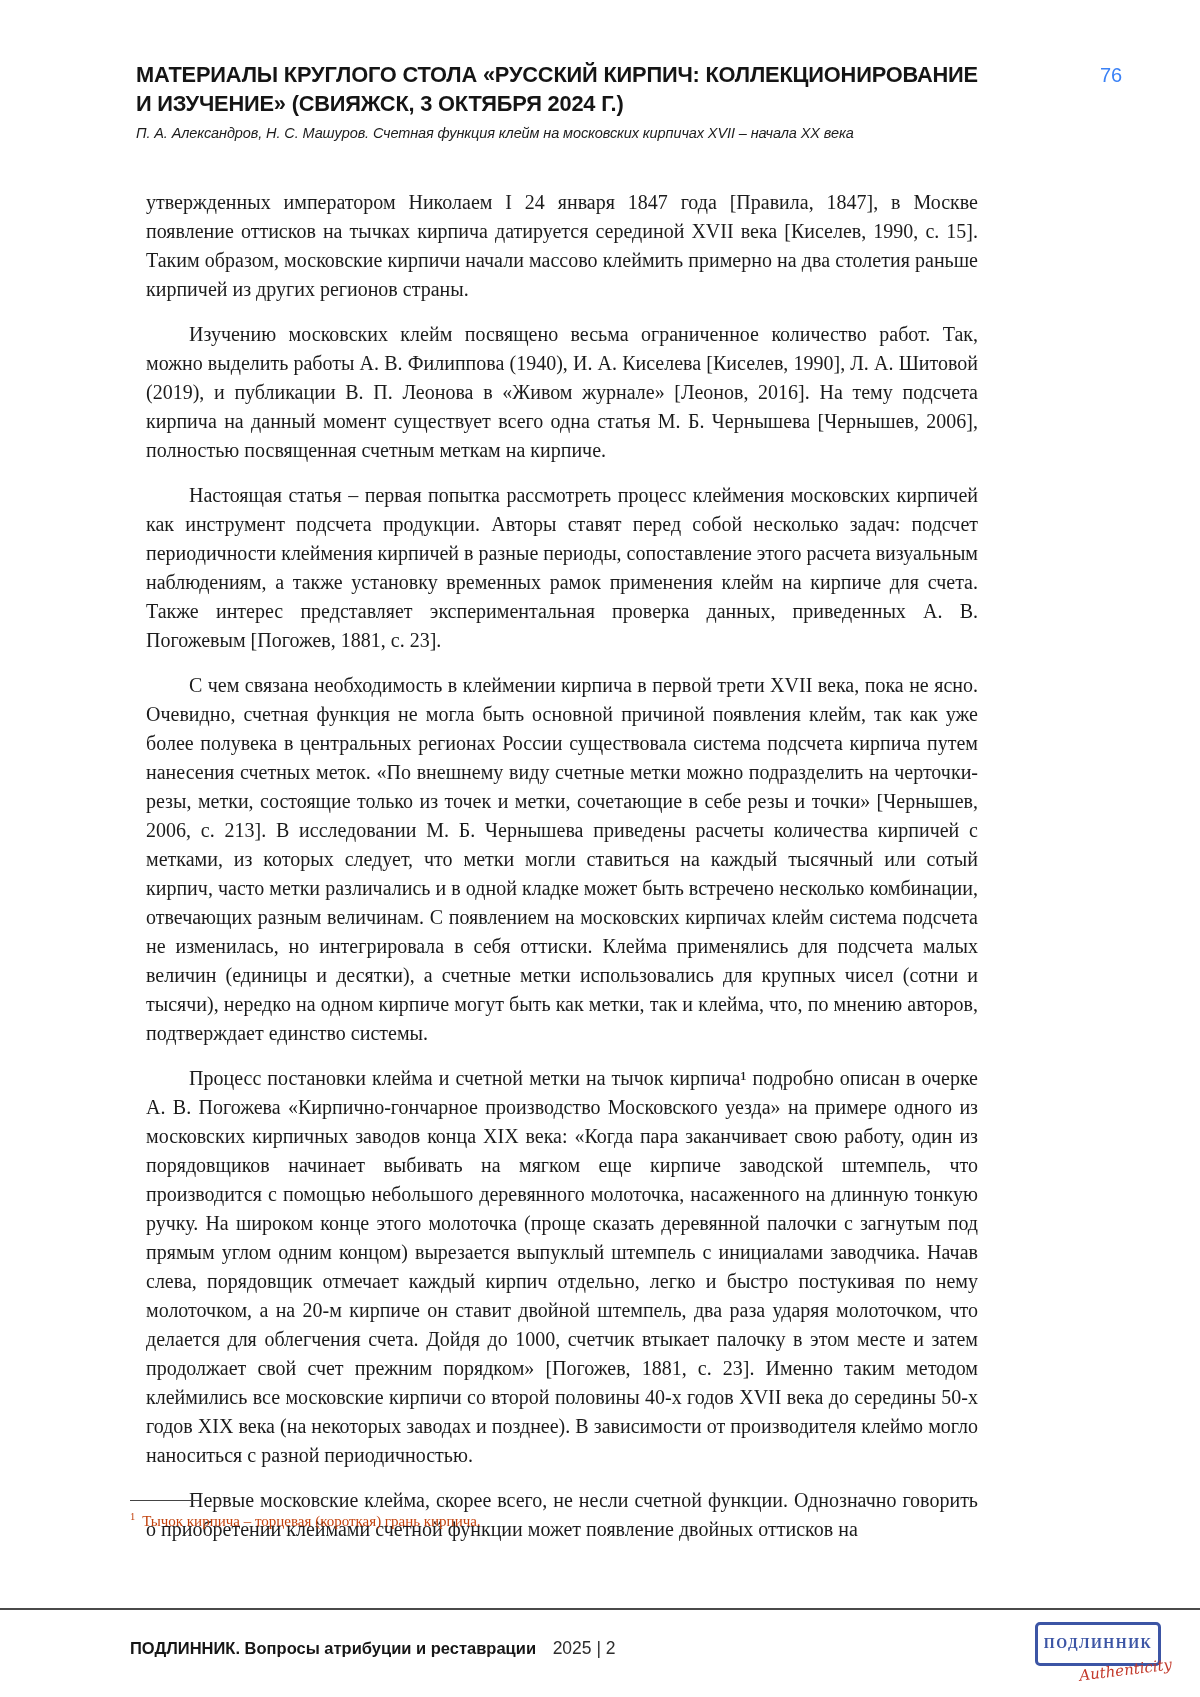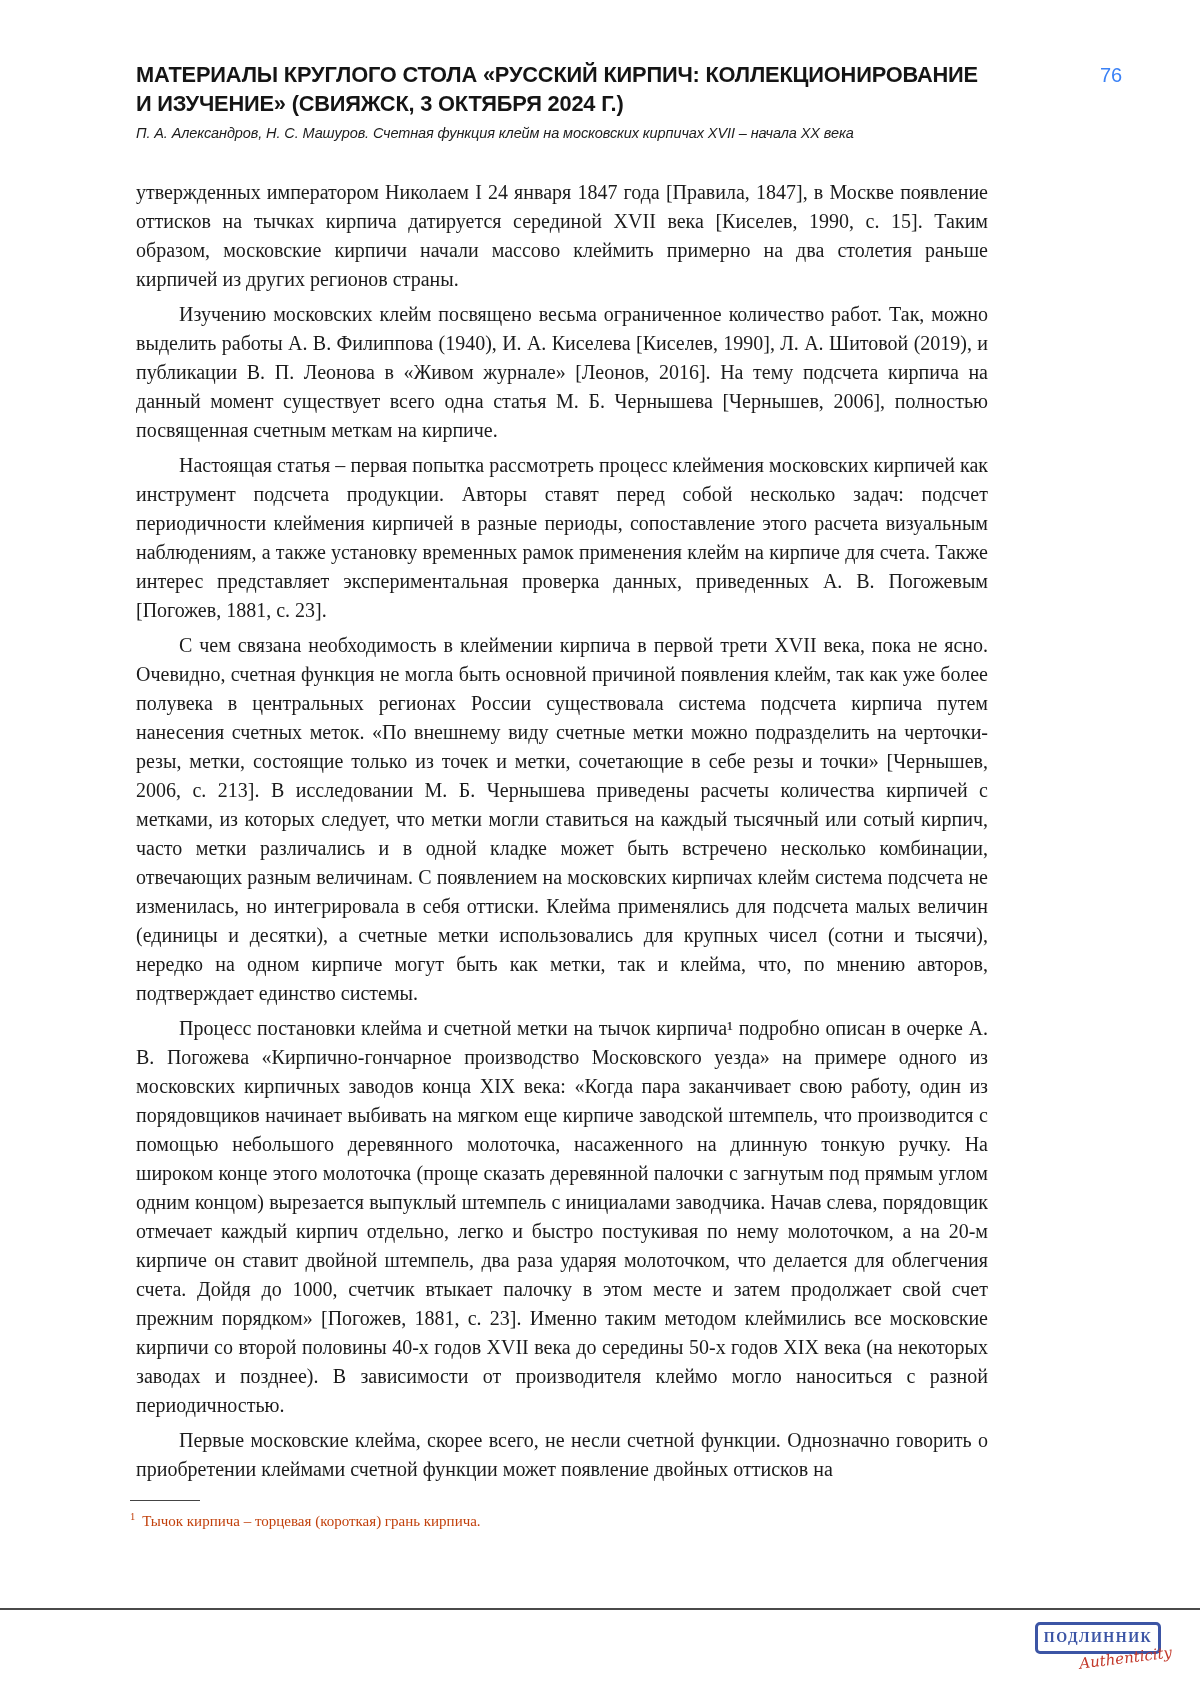--- a/index.html
+++ b/index.html
@@ -61,7 +61,7 @@
     text-align: justify;
   }
   .article p {
-    margin: 6px;
+    margin: 16px;
     text-indent: 43px;
   }
   .article p.no-indent {

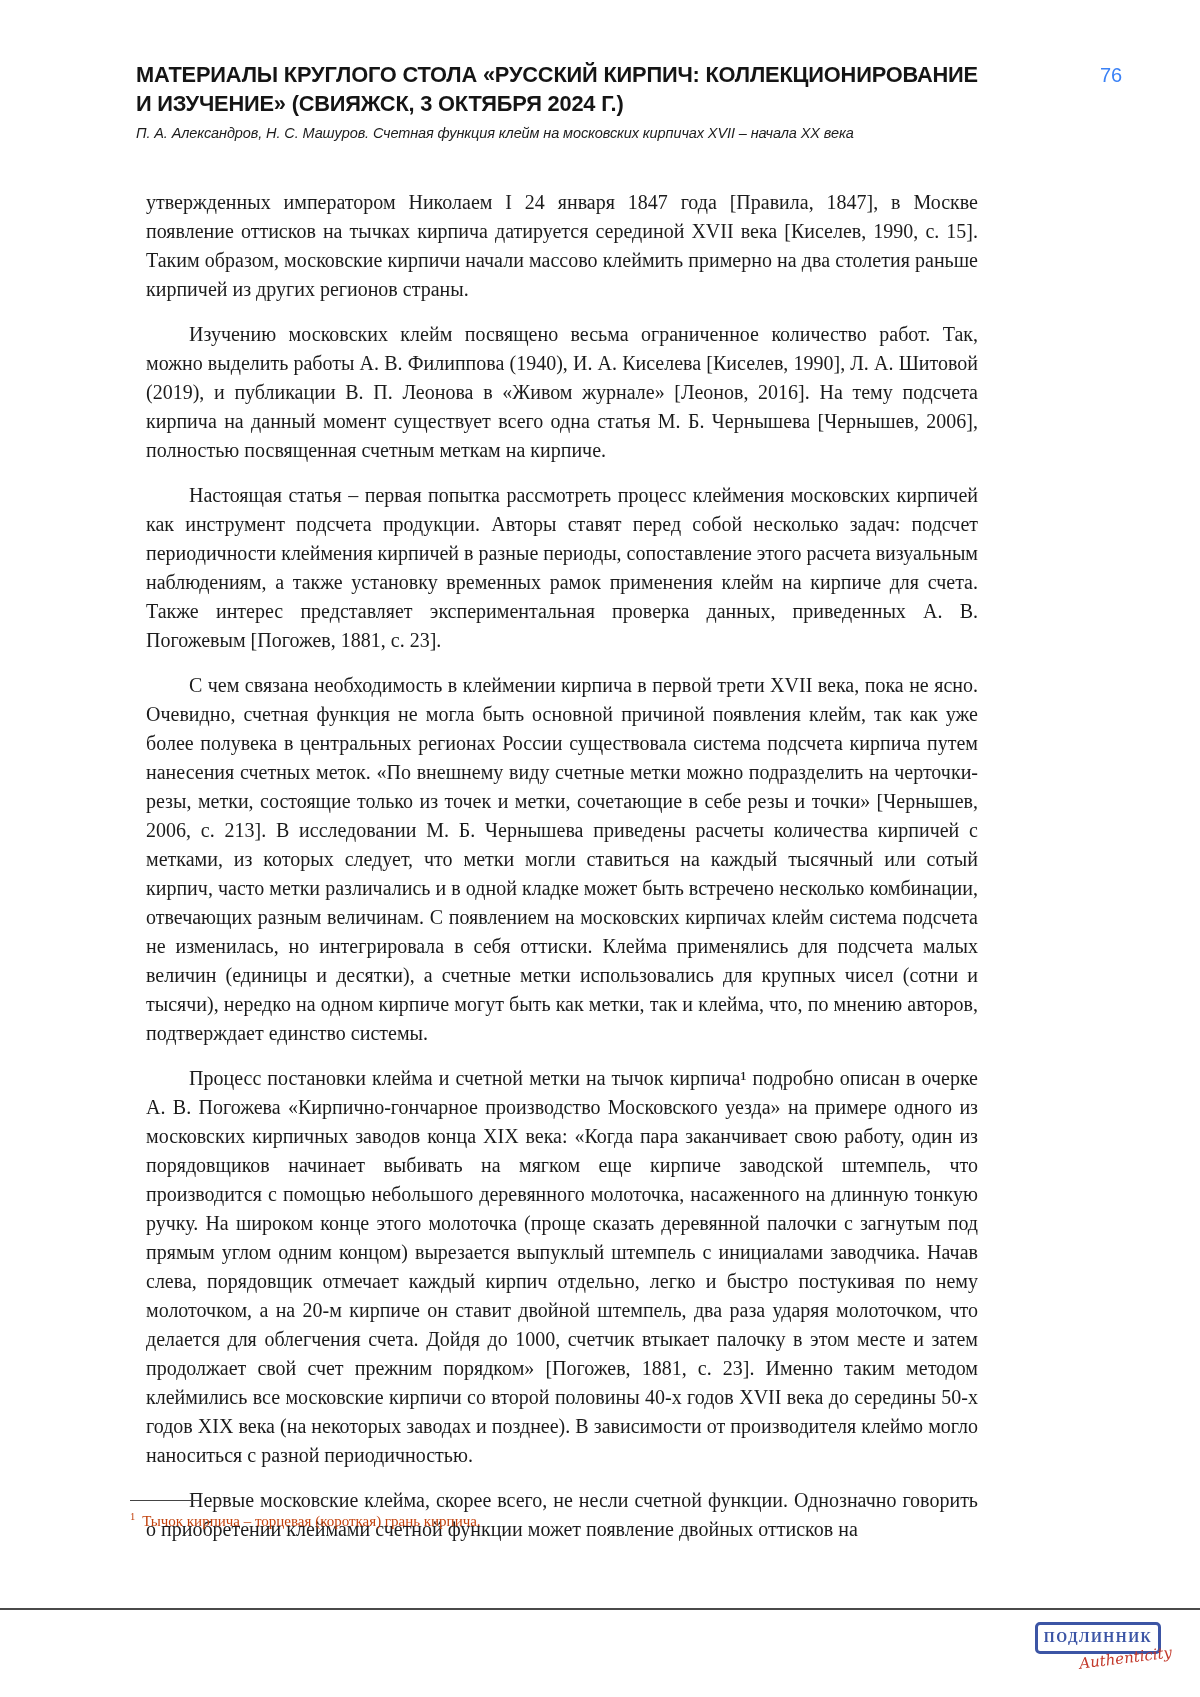--- a/index.html
+++ b/index.html
@@ -182,6 +182,11 @@
 
   <hr class="footer-rule">
 
+  <div class="footer-text">
+    <span class="journal">ПОДЛИННИК.</span>
+    <span class="journal-title">Вопросы атрибуции и реставрации</span>
+    <span class="issue">2025 | 2</span>
+  </div>
 
   <div class="stamp">
     <span class="stamp-label">ПОДЛИННИК</span>

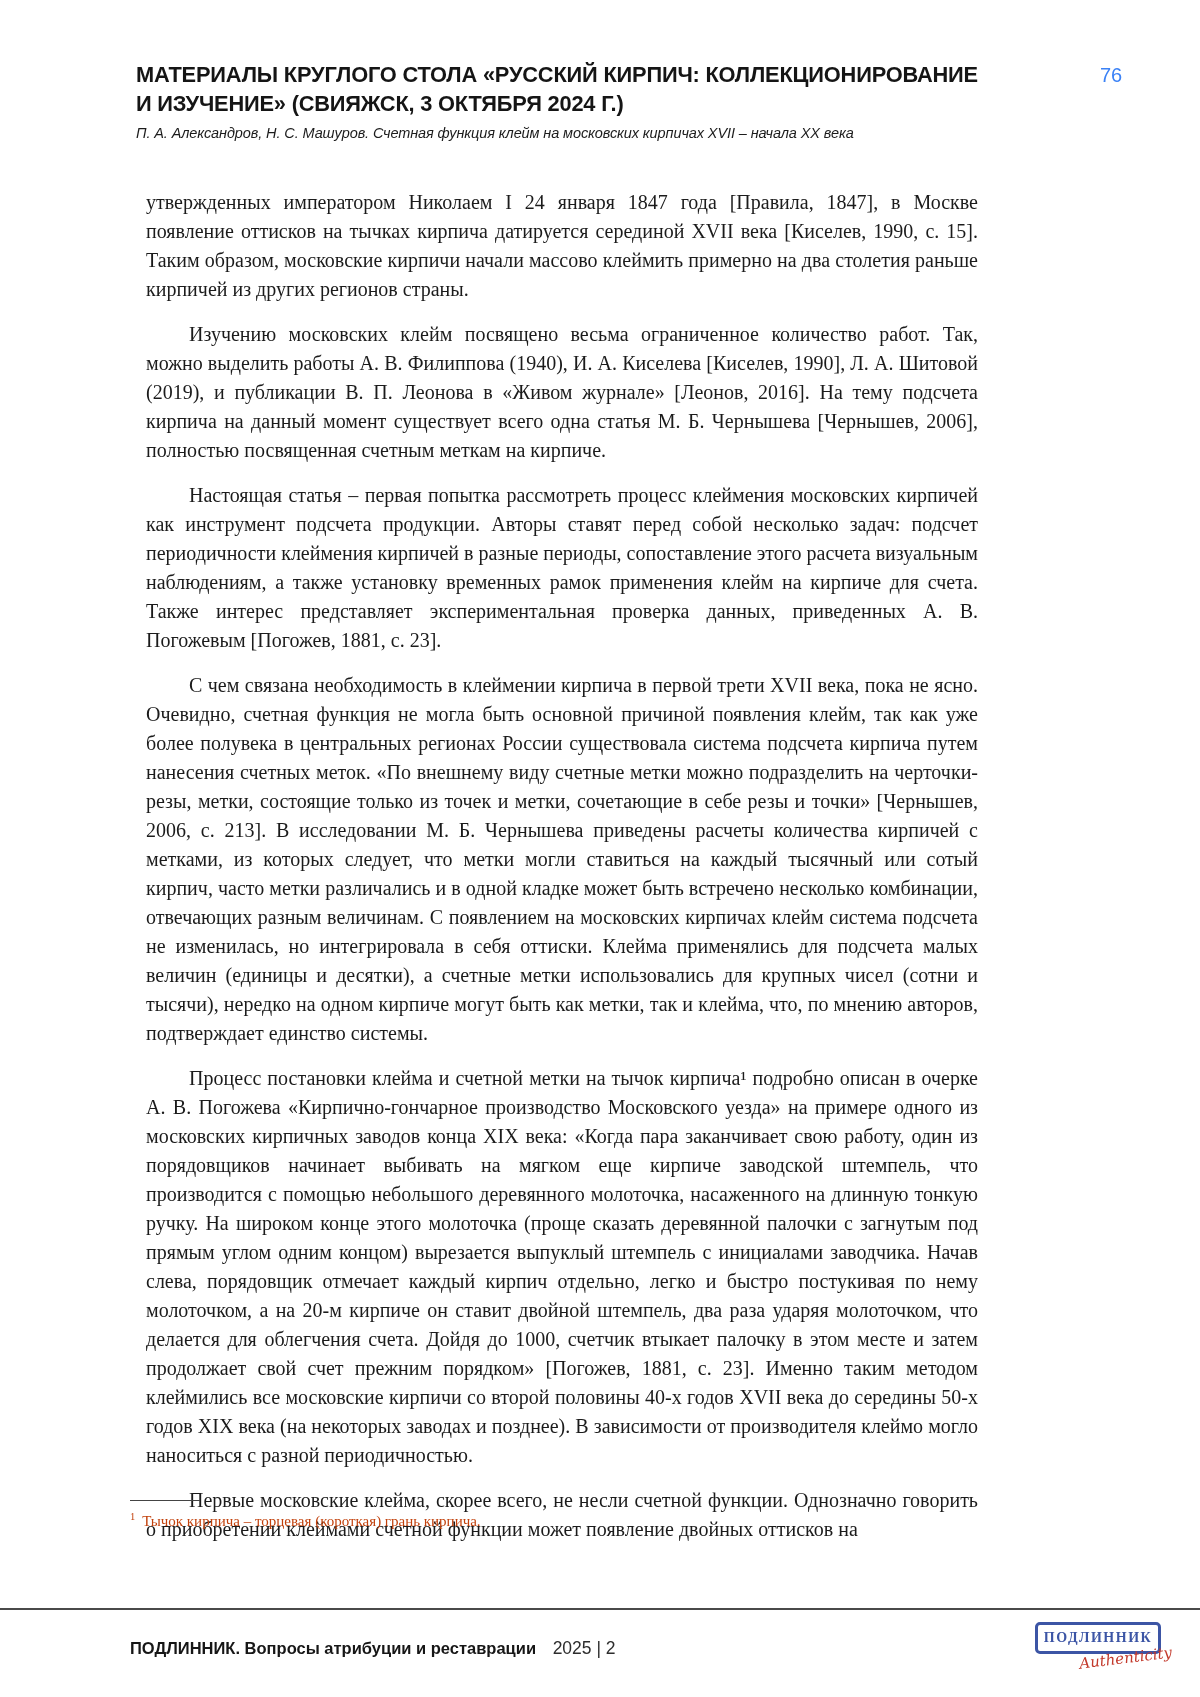--- a/index.html
+++ b/index.html
@@ -124,7 +124,7 @@
     left: 1035px;
     top: 1622px;
     width: 126px;
-    height: 32px;
+    height: 44px;
     border: 3px solid #3c55a5;
     border-radius: 5px;
     box-sizing: border-box;

